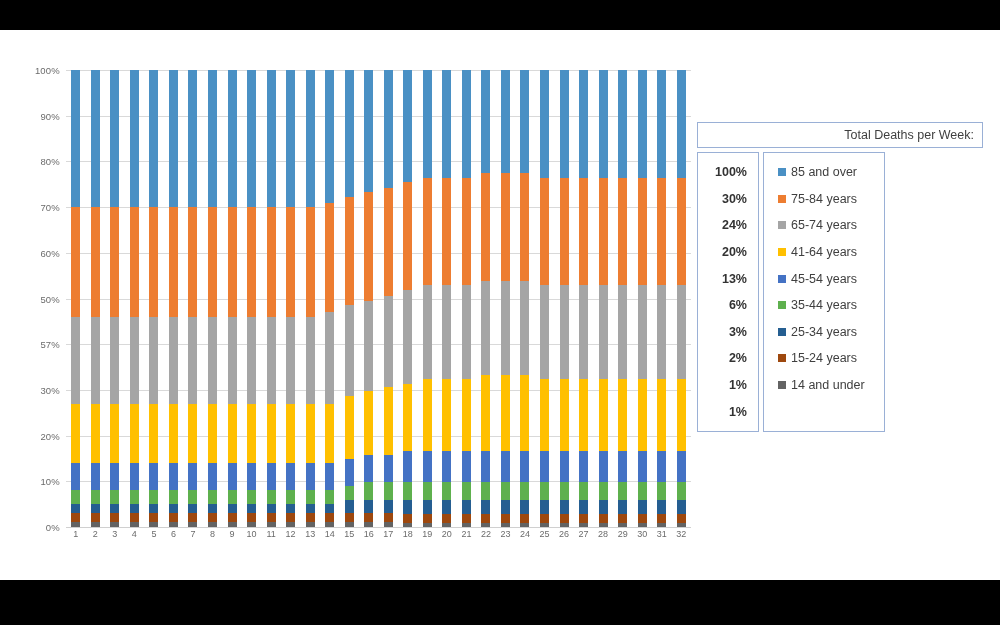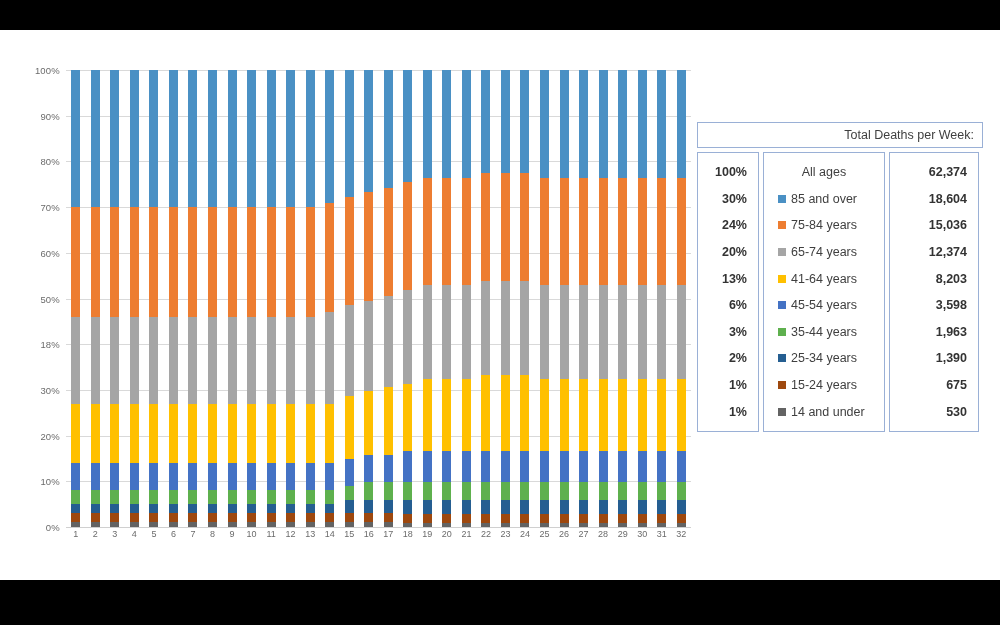--- a/index.html
+++ b/index.html
@@ -669,9 +669,6 @@
           <div class="lg-row">1%</div>
         </div>
       <div class="lg-box" id="col-name">
-          <div class="lg-row all">
-            <span>All ages</span>
-          </div>
           <div class="lg-row">
             <span class="swatch" style="background: rgb(74, 144, 196);"></span>
             <span>85 and over</span>

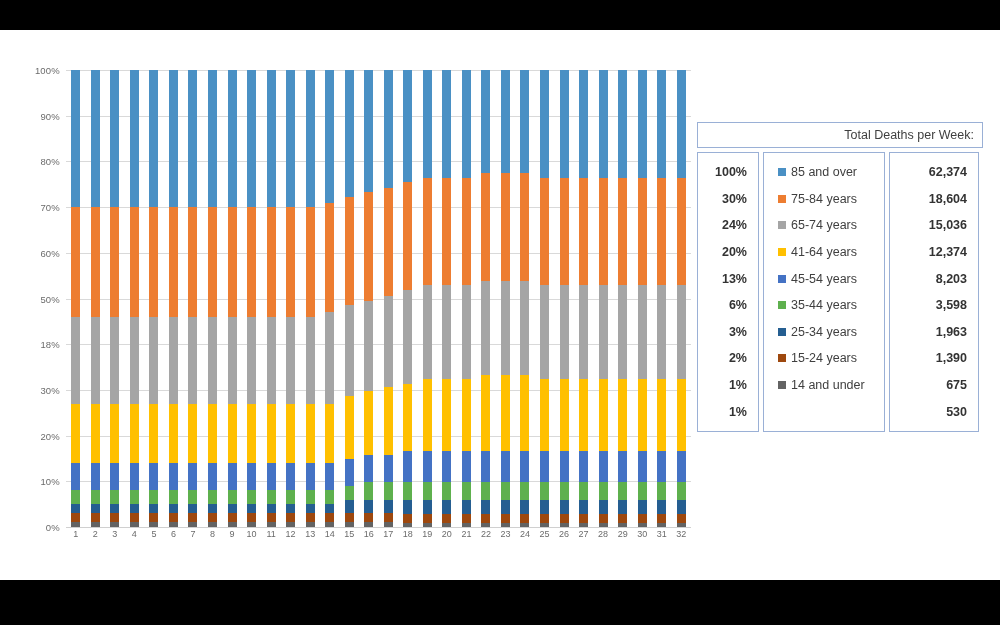--- a/index.html
+++ b/index.html
@@ -706,18 +706,6 @@
             <span>14 and under</span>
           </div>
         </div>
-      <div class="lg-box" id="col-val">
-          <div class="lg-row">62,374</div>
-          <div class="lg-row">18,604</div>
-          <div class="lg-row">15,036</div>
-          <div class="lg-row">12,374</div>
-          <div class="lg-row">8,203</div>
-          <div class="lg-row">3,598</div>
-          <div class="lg-row">1,963</div>
-          <div class="lg-row">1,390</div>
-          <div class="lg-row">675</div>
-          <div class="lg-row">530</div>
-        </div>
     </div>
   </div>
 

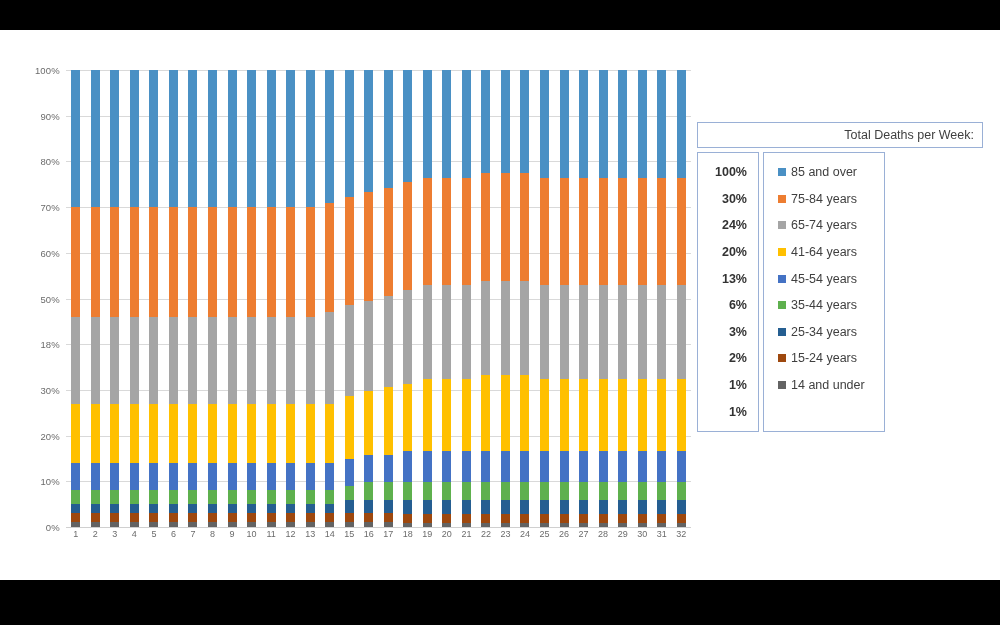--- a/index.html
+++ b/index.html
@@ -171,7 +171,7 @@
       <div class="ytick" style="top: 90%;">10%</div>
       <div class="ytick" style="top: 80%;">20%</div>
       <div class="ytick" style="top: 70%;">30%</div>
-      <div class="ytick" style="top: 60%;">18%</div>
+      <div class="ytick" style="top: 60%;">57%</div>
       <div class="ytick" style="top: 50%;">50%</div>
       <div class="ytick" style="top: 40%;">60%</div>
       <div class="ytick" style="top: 30%;">70%</div>

